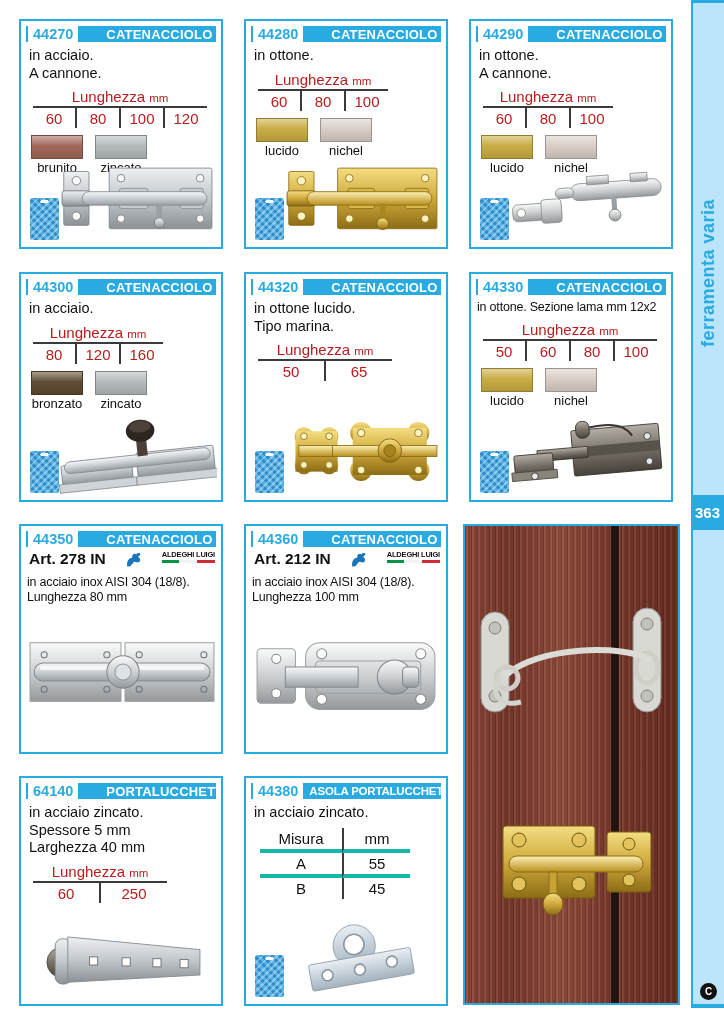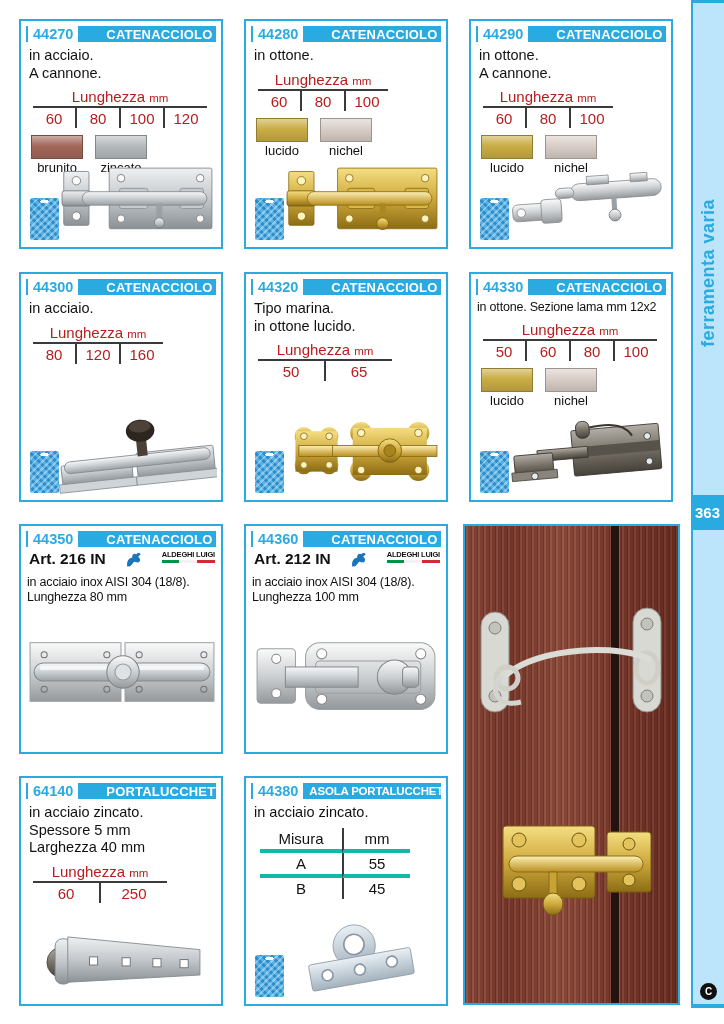--- a/index.html
+++ b/index.html
@@ -296,8 +296,8 @@
     <span class="title">CATENACCIOLO</span>
   </div>
   <div class="desc">
+    <div>in ottone lucido.</div>
     <div>Tipo marina.</div>
-    <div>in ottone lucido.</div>
   </div>
   <div class="spec spec--wide">
     <div class="spec-head"><span>Lunghezza</span> <span class="spec-unit">mm</span></div>

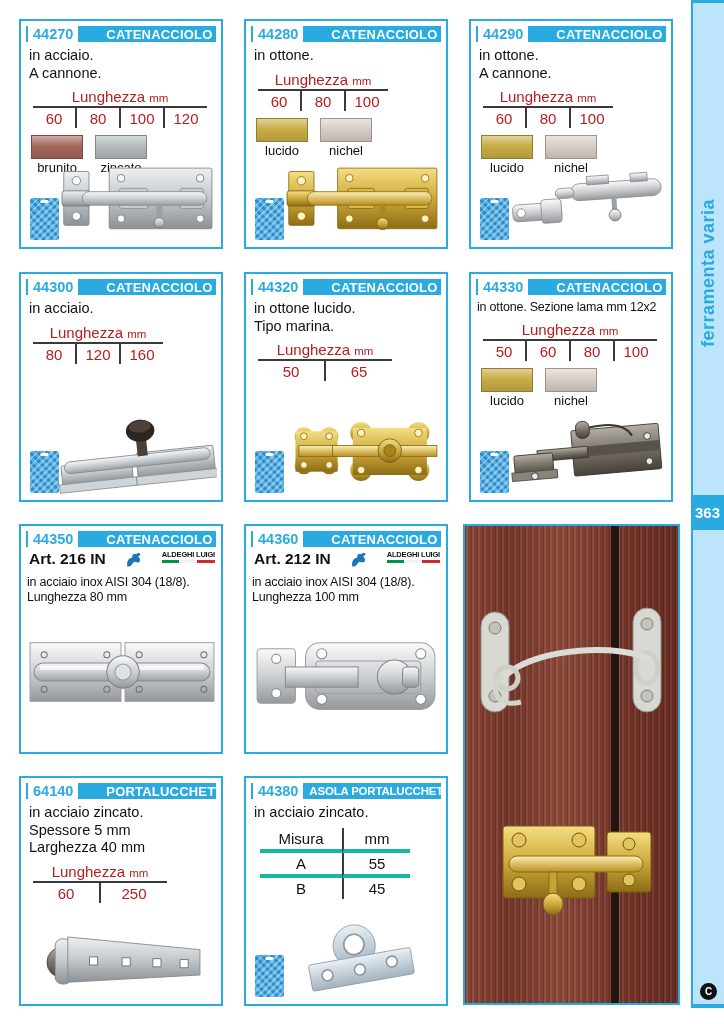--- a/index.html
+++ b/index.html
@@ -273,6 +273,16 @@
       <span class="spec-val">80</span>
       <span class="spec-val">120</span>
       <span class="spec-val">160</span>
+    </div>
+  </div>
+  <div class="swatches">
+    <div class="swatch">
+      <div class="chip" style="background-color: rgb(94, 76, 51);"></div>
+      <div class="chip-label">bronzato</div>
+    </div>
+    <div class="swatch">
+      <div class="chip" style="background-color: rgb(181, 187, 189);"></div>
+      <div class="chip-label">zincato</div>
     </div>
   </div>
   <svg class="pimg" viewBox="0 0 190 95">

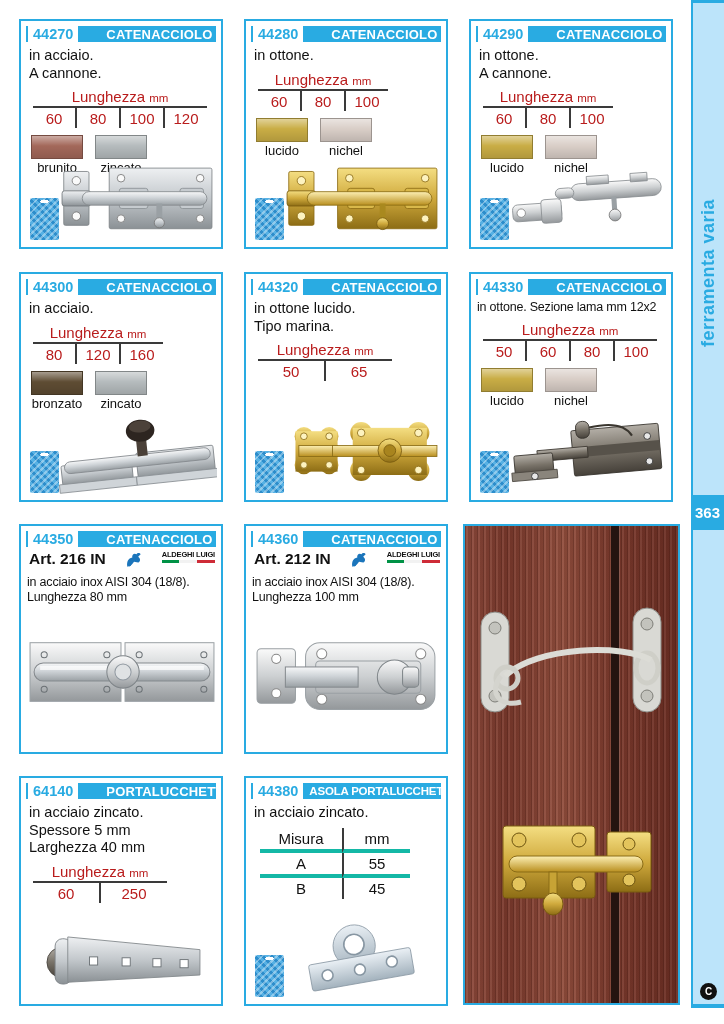--- a/index.html
+++ b/index.html
@@ -393,7 +393,7 @@
     <span class="title">CATENACCIOLO</span>
   </div>
   <div class="art-row">
-    <span class="art">Art. 216 IN</span>
+    <span class="art">Art. 278 IN</span>
     <span class="brand-logo">
       <svg class="lion" viewBox="0 0 24 24">
         <path d="M4 20 C3 14 5 10 10 9 C9 6 12 3 15 5 C16 3 19 3 20 5 L17 8 C20 10 20 14 17 15 L12 14 C10 17 8 19 4 20 Z" fill="#1b75bb"></path>

